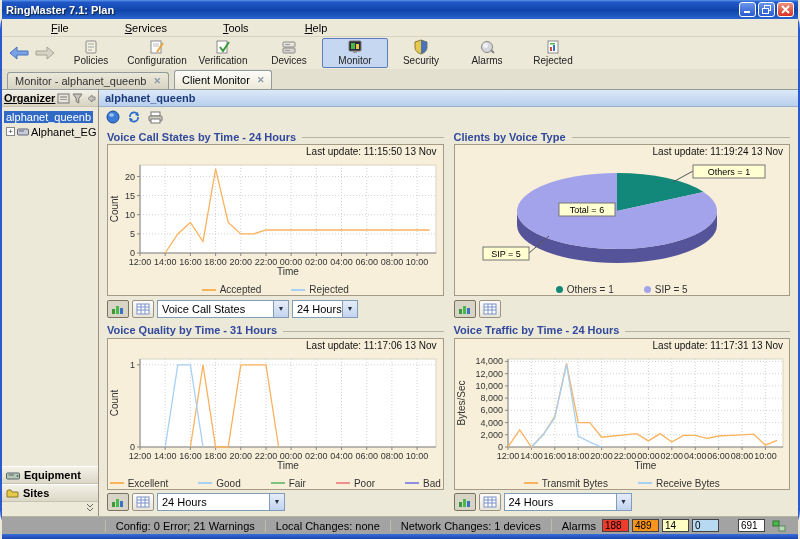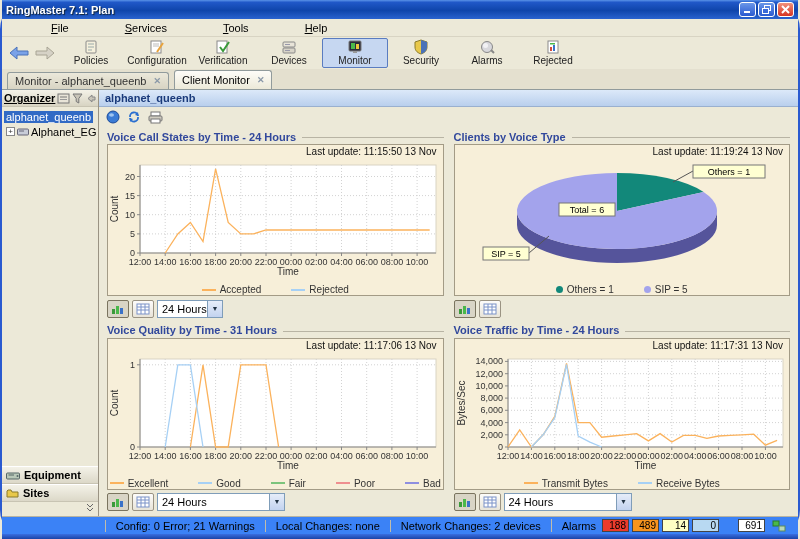--- a/index.html
+++ b/index.html
@@ -381,6 +381,10 @@
                   <line x1="5" y1="1" x2="5" y2="11" stroke="#7a92c8"></line>
                   <line x1="9" y1="1" x2="9" y2="11" stroke="#7a92c8"></line>
                 </svg>
+              </span>
+            <span class="dd w-metric">
+                <span class="dd-text">Voice Call States</span>
+                <span class="dd-btn">▼</span>
               </span>
             <span class="dd w-sm">
                 <span class="dd-text">24 Hours</span>

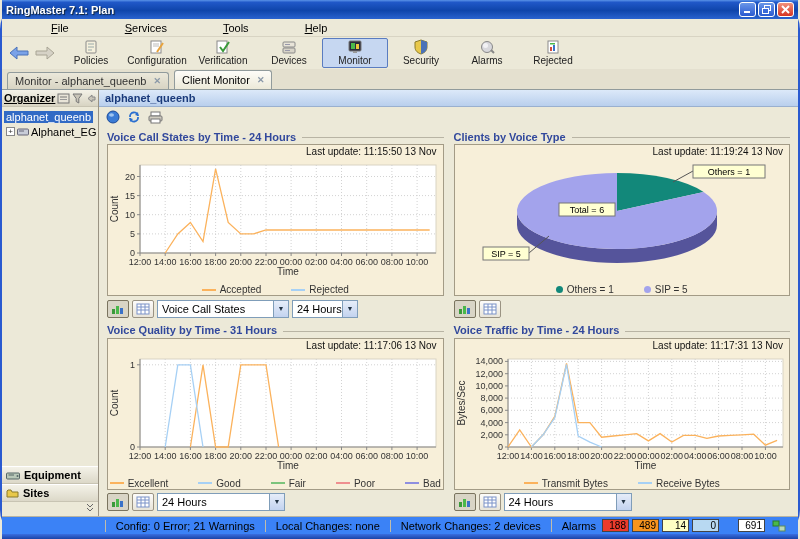--- a/index.html
+++ b/index.html
@@ -82,7 +82,7 @@
   .dd.w-metric { width:132px; } .dd.w-sm { width:66px; } .dd.w-lg { width:128px; }
 
   
-  .statusbar { height:18px; flex:0 0 18px; display:flex; align-items:center; background:#3b82f6;
+  .statusbar { height:18px; flex:0 0 18px; display:flex; align-items:center; background:#a3a3a3;
     border-top:1px solid #b8b4a2; padding:0 6px; }
   .seg { padding:0 10px; border-left:1px solid #c0bcab; white-space:nowrap; }
   .seg.first { margin-left:auto; }

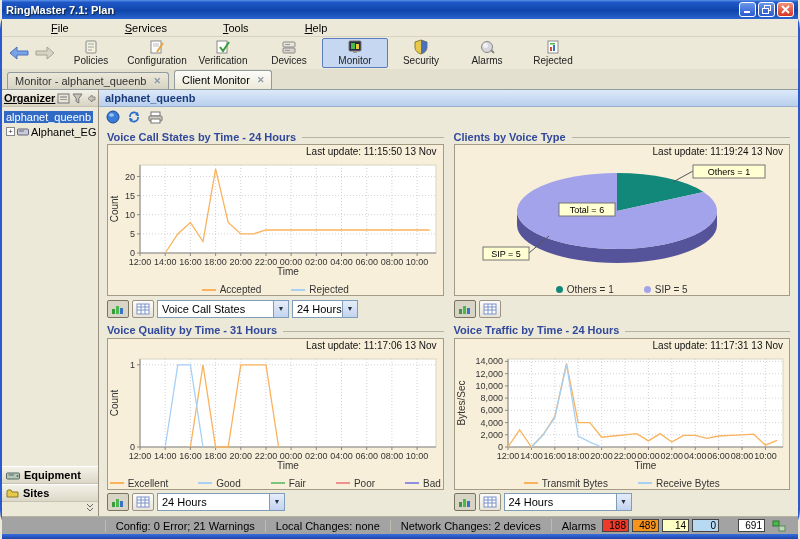--- a/index.html
+++ b/index.html
@@ -636,7 +636,7 @@
   <div class="statusbar">
     <span class="seg first">Config: 0 Error; 21 Warnings</span>
     <span class="seg">Local Changes: none</span>
-    <span class="seg">Network Changes: 2 devices</span>
+    <span class="seg">Network Changes: 1 devices</span>
     <span class="alarms-wrap">
       <span style="margin-right:5px">Alarms</span>
       <span class="abox" style="background: rgb(237, 59, 44);">188</span>

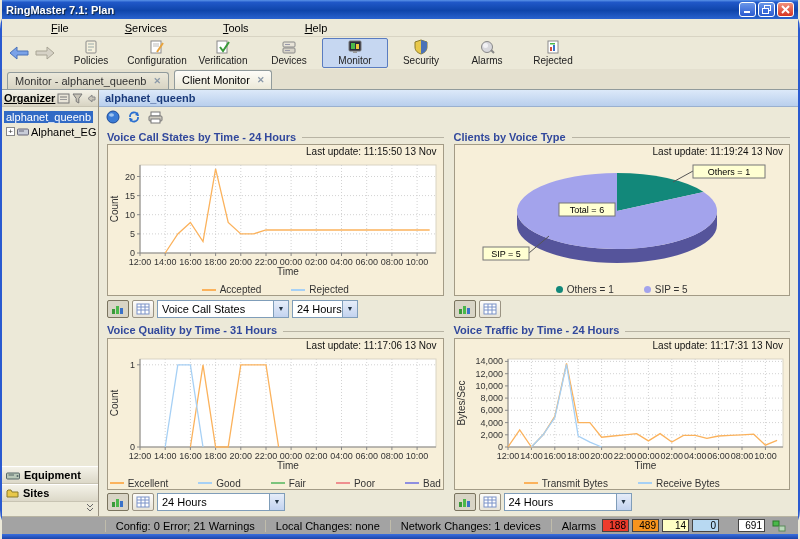--- a/index.html
+++ b/index.html
@@ -87,7 +87,7 @@
   .seg { padding:0 10px; border-left:1px solid #c0bcab; white-space:nowrap; }
   .seg.first { margin-left:auto; }
   .abox { min-width:27px; height:13px; border:1px solid #444; font-size:10px; line-height:11px;
-    text-align:right; margin-right:2px; display:inline-block; padding:0 2px; }
+    text-align:left; margin-right:2px; display:inline-block; padding:0 2px; }
   .alarms-wrap { display:flex; align-items:center; gap:1px; padding:0 6px 0 10px; border-left:1px solid #c0bcab; }
   .bottom-strip { height:5px; flex:0 0 5px; background:linear-gradient(#3a6fe0,#1a44a8); }
   svg text { font-family:"Liberation Sans", sans-serif; }

